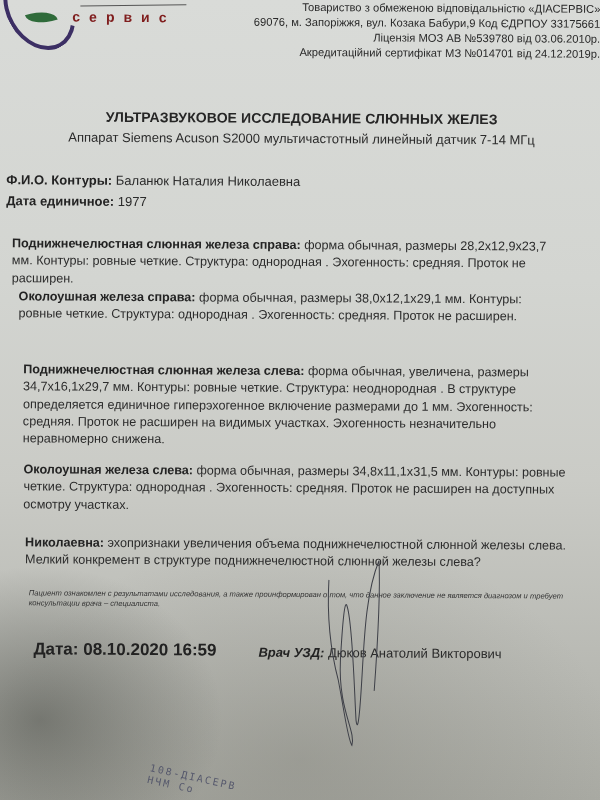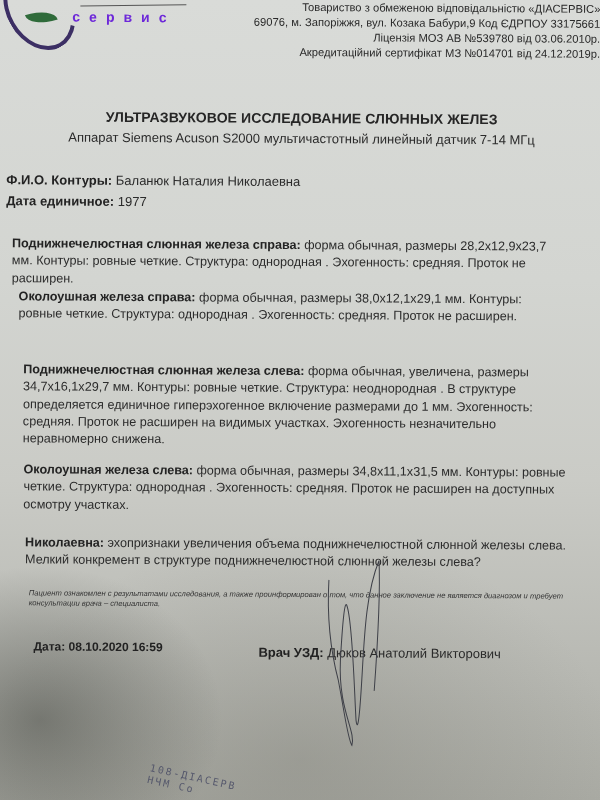--- a/index.html
+++ b/index.html
@@ -30,7 +30,7 @@
   .logo-line { position: absolute; left: 78px; top: 6px; width: 106px; height: 1px; background: #555; transform: rotate(-1deg); }
   .logo-text {
     position: absolute; left: 70px; top: 10px;
-    font-weight: bold; font-size: 14px; letter-spacing: 9px; color: #6d28d9;
+    font-weight: bold; font-size: 14px; letter-spacing: 9px; color: #7f1d1d;
   }
   .letterhead {
     position: absolute; right: 2px; top: 0; width: 380px;

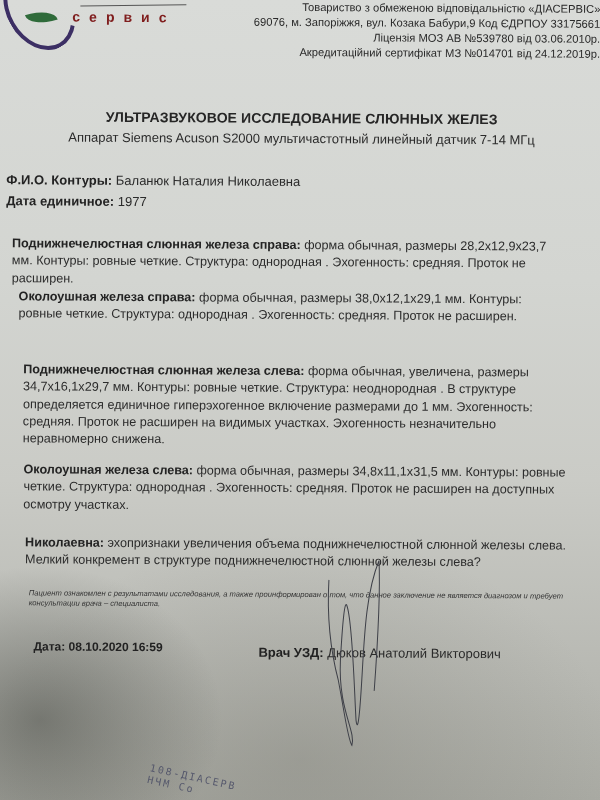--- a/index.html
+++ b/index.html
@@ -60,7 +60,7 @@
     position: absolute; left: 30px; top: 590px; width: 545px;
     font-size: 7.6px; line-height: 10px; font-style: italic; color: #333;
   }
-  .date-line { position: absolute; left: 35px; top: 641px; font-size: 12px; font-weight: bold; color: #222; }
+  .date-line { position: absolute; left: 35px; top: 641px; font-size: 17px; font-weight: bold; color: #222; }
   .doctor-line { position: absolute; left: 260px; top: 645px; font-size: 13px; color: #2a2a2a; white-space: nowrap; }
   .doctor-line b { font-weight: bold; color: #222; }
 

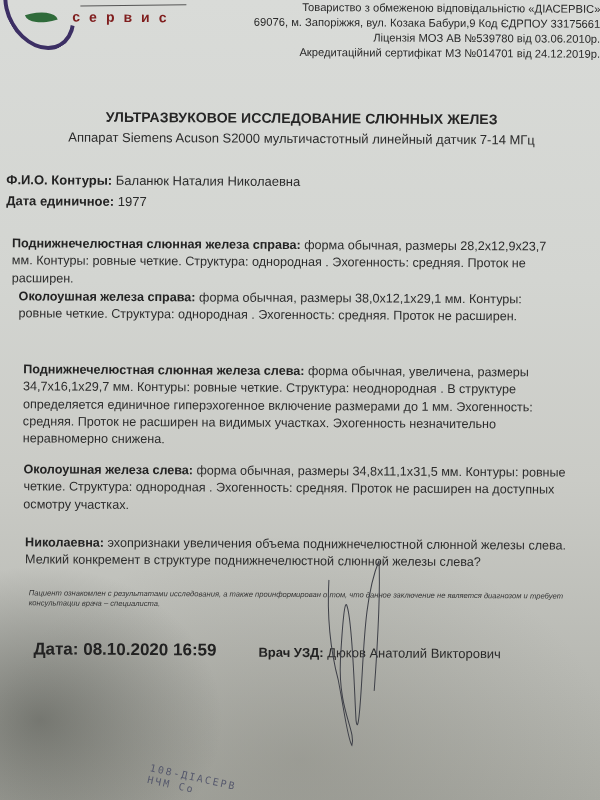--- a/index.html
+++ b/index.html
@@ -62,7 +62,7 @@
   }
   .date-line { position: absolute; left: 35px; top: 641px; font-size: 17px; font-weight: bold; color: #222; }
   .doctor-line { position: absolute; left: 260px; top: 645px; font-size: 13px; color: #2a2a2a; white-space: nowrap; }
-  .doctor-line b { font-weight: bold; color: #222; }
+  .doctor-line b { font-weight: bold; color: #222; font-style: italic; }
 
   .signature { position: absolute; left: 320px; top: 560px; width: 80px; height: 190px; }
 

